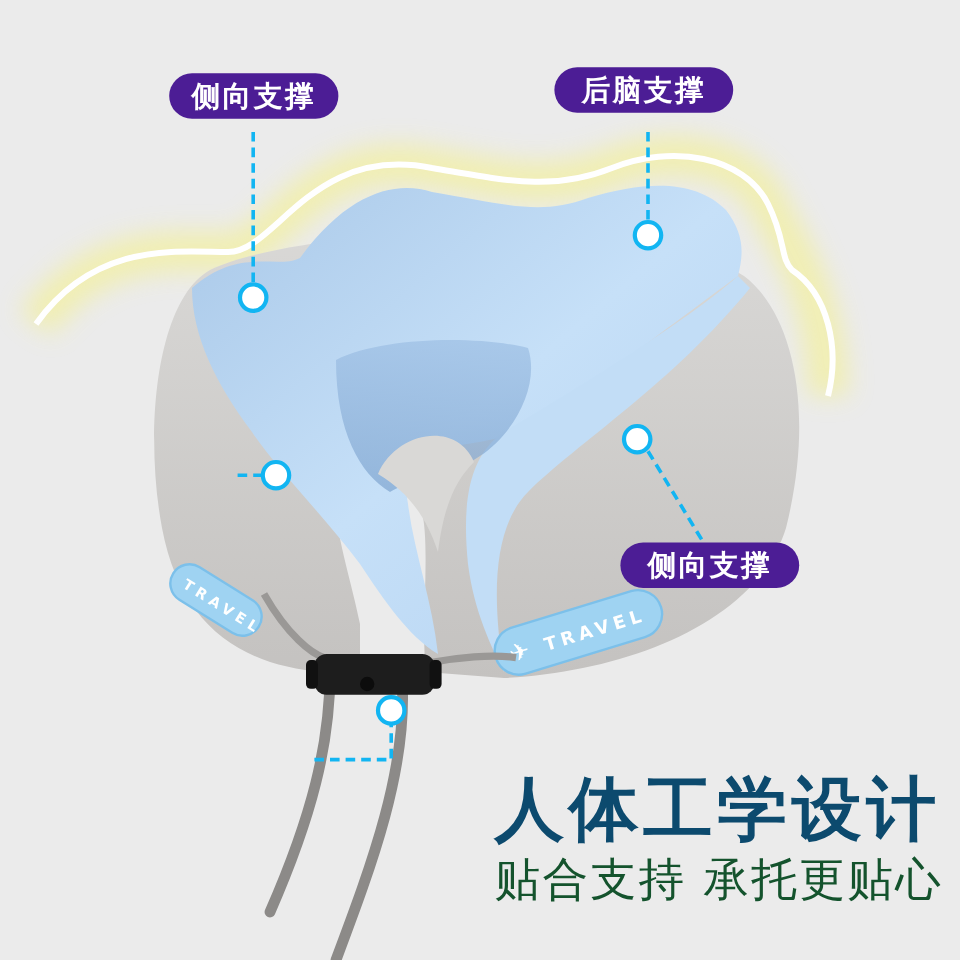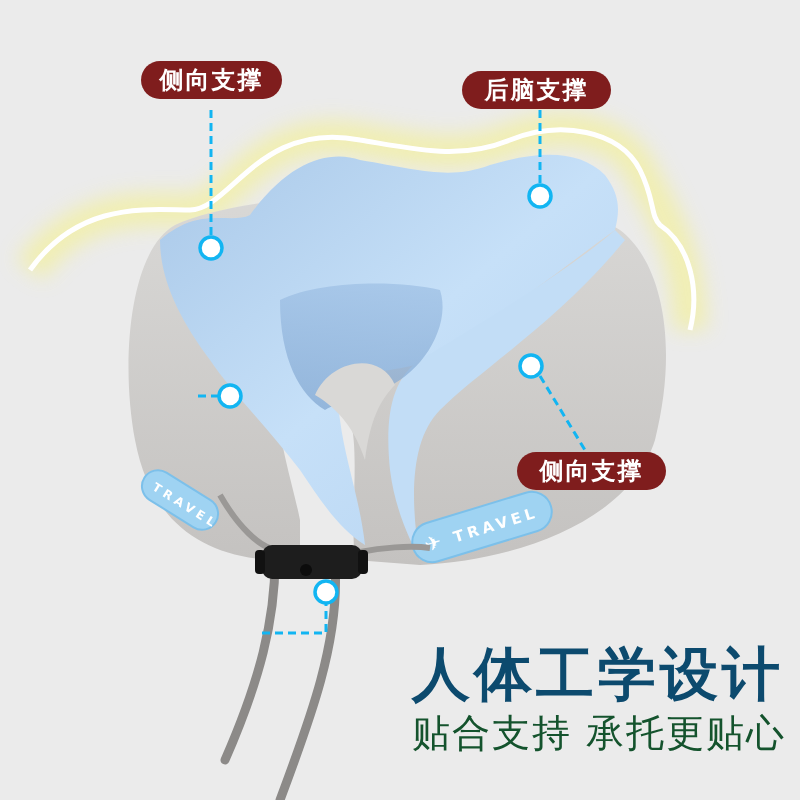--- a/index.html
+++ b/index.html
@@ -15,7 +15,7 @@
     position: absolute;
     height: 38px;
     border-radius: 19px;
-    background: #7f1d1d;
+    background: #4c1d95;
     color: #ffffff;
     font-size: 24px;
     font-weight: bold;

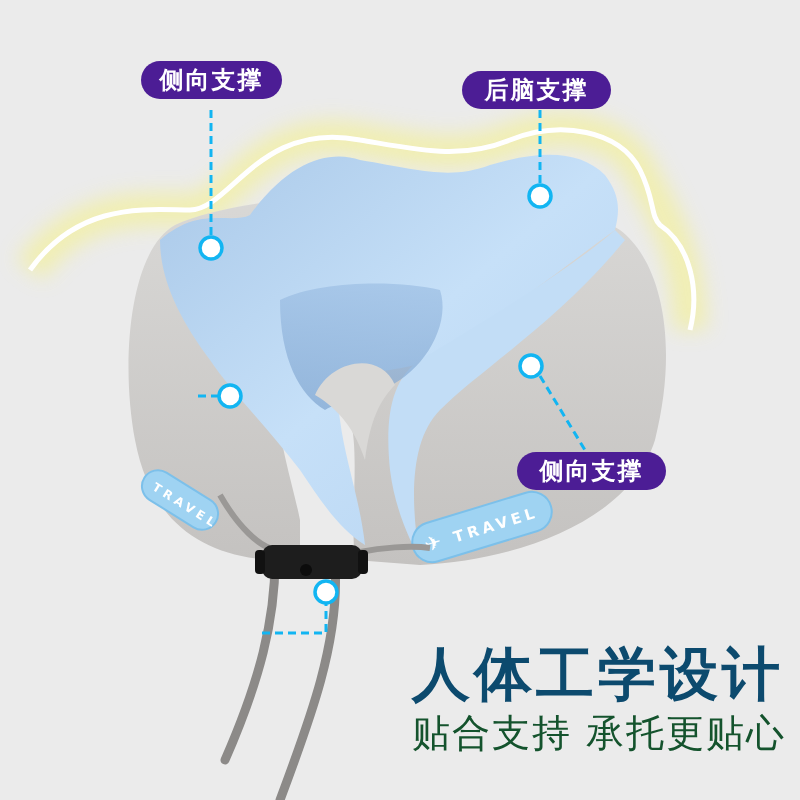--- a/index.html
+++ b/index.html
@@ -126,7 +126,7 @@
   </svg>
 
   <div class="pill" style="left:141px; top:61px; width:141px;">侧向支撑</div>
-  <div class="pill" style="left:462px; top:71px; width:149px;font-family:Liberation Mono, monospace;">后脑支撑</div>
+  <div class="pill" style="left:462px; top:56px; width:149px;font-family:Liberation Mono, monospace;">后脑支撑</div>
   <div class="pill" style="left:517px; top:452px; width:149px;">侧向支撑</div>
 
   <div class="headline">人体工学设计</div>

